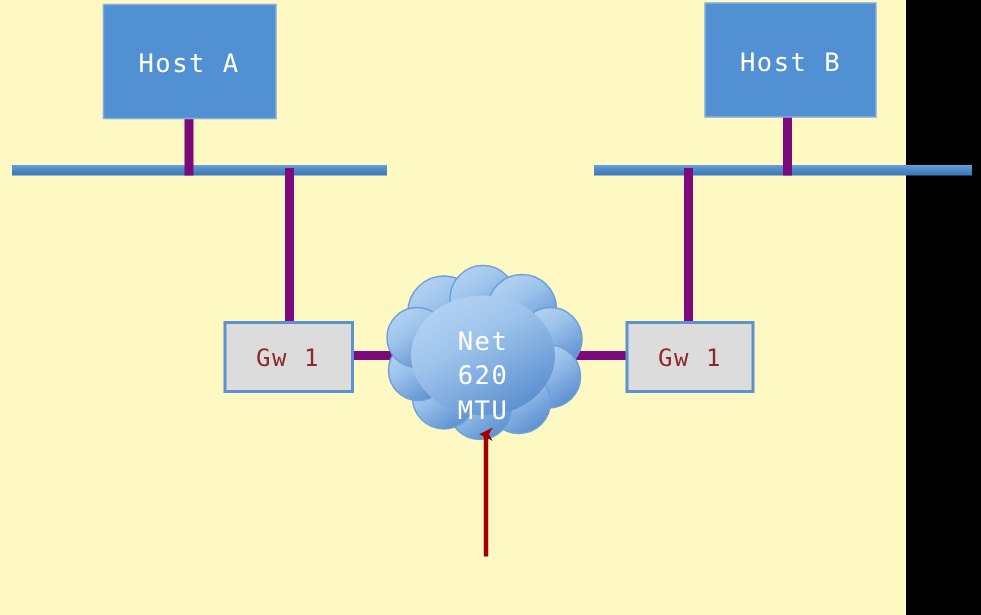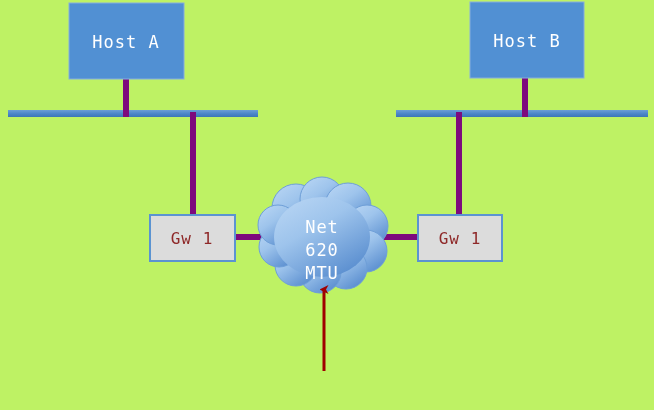--- a/index.html
+++ b/index.html
@@ -18,9 +18,9 @@
     position: absolute;
     left: 0;
     top: 0;
-    width: 654px;
+    width: 604px;
     height: 410px;
-    background: #bef264;
+    background: #fef9c3;
   }
   svg#diagram {
     position: absolute;

